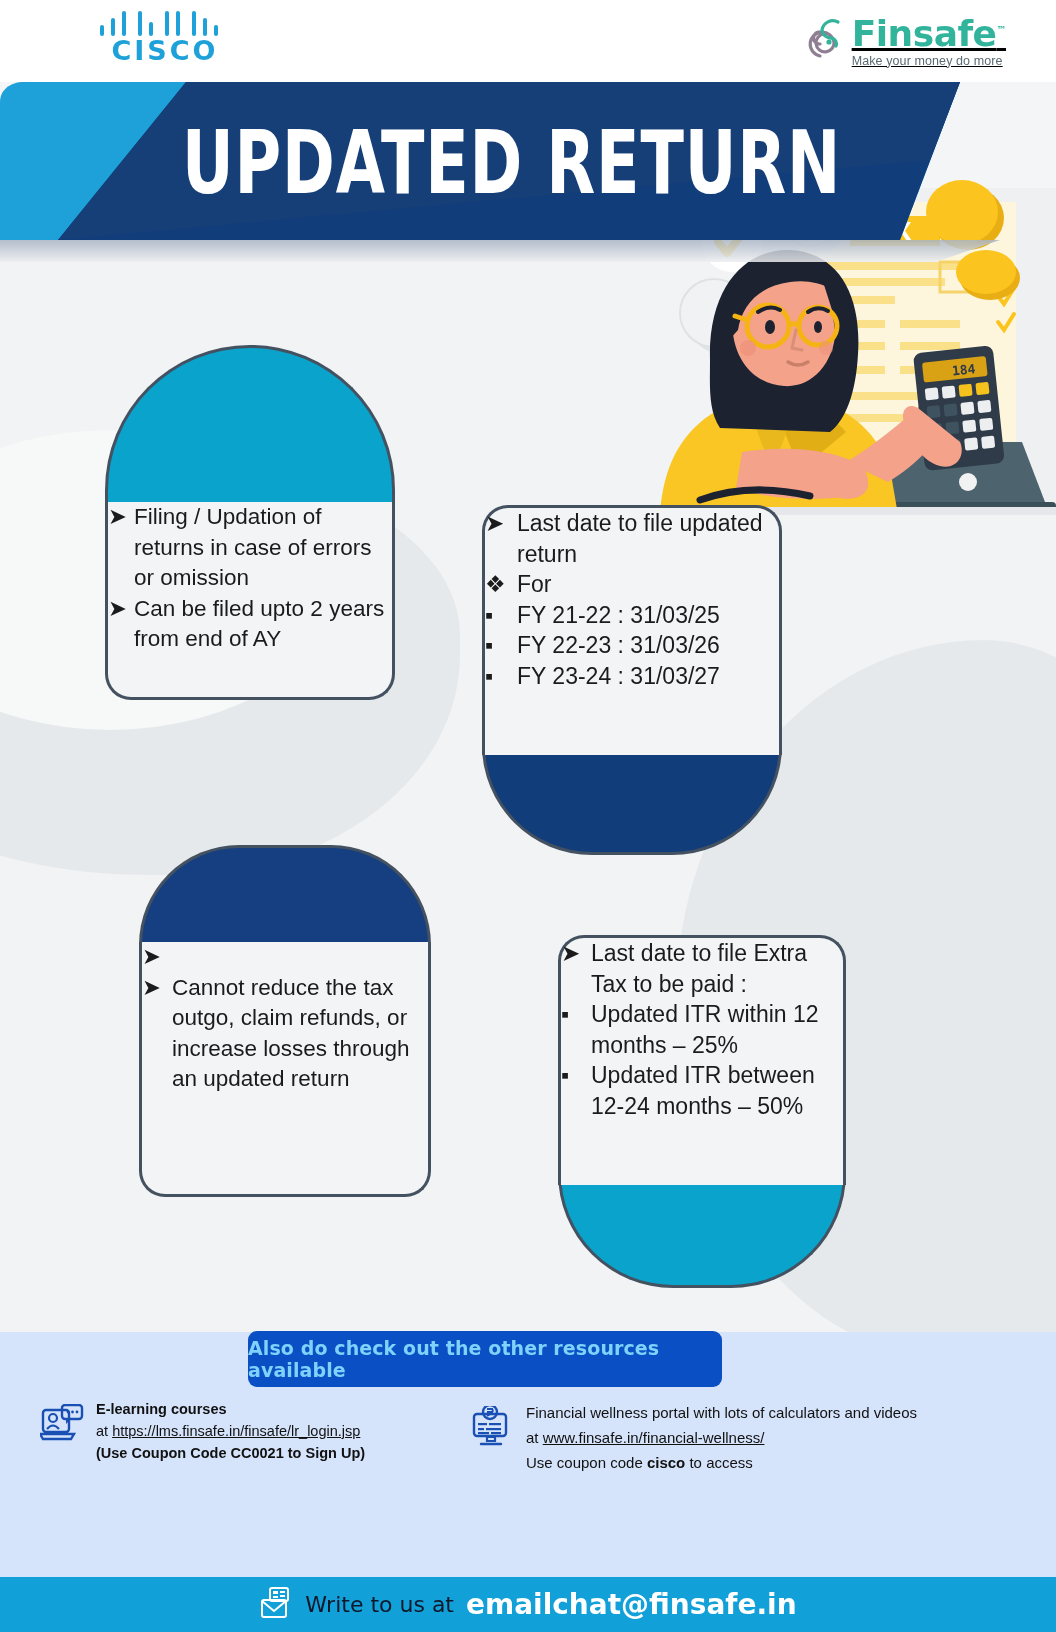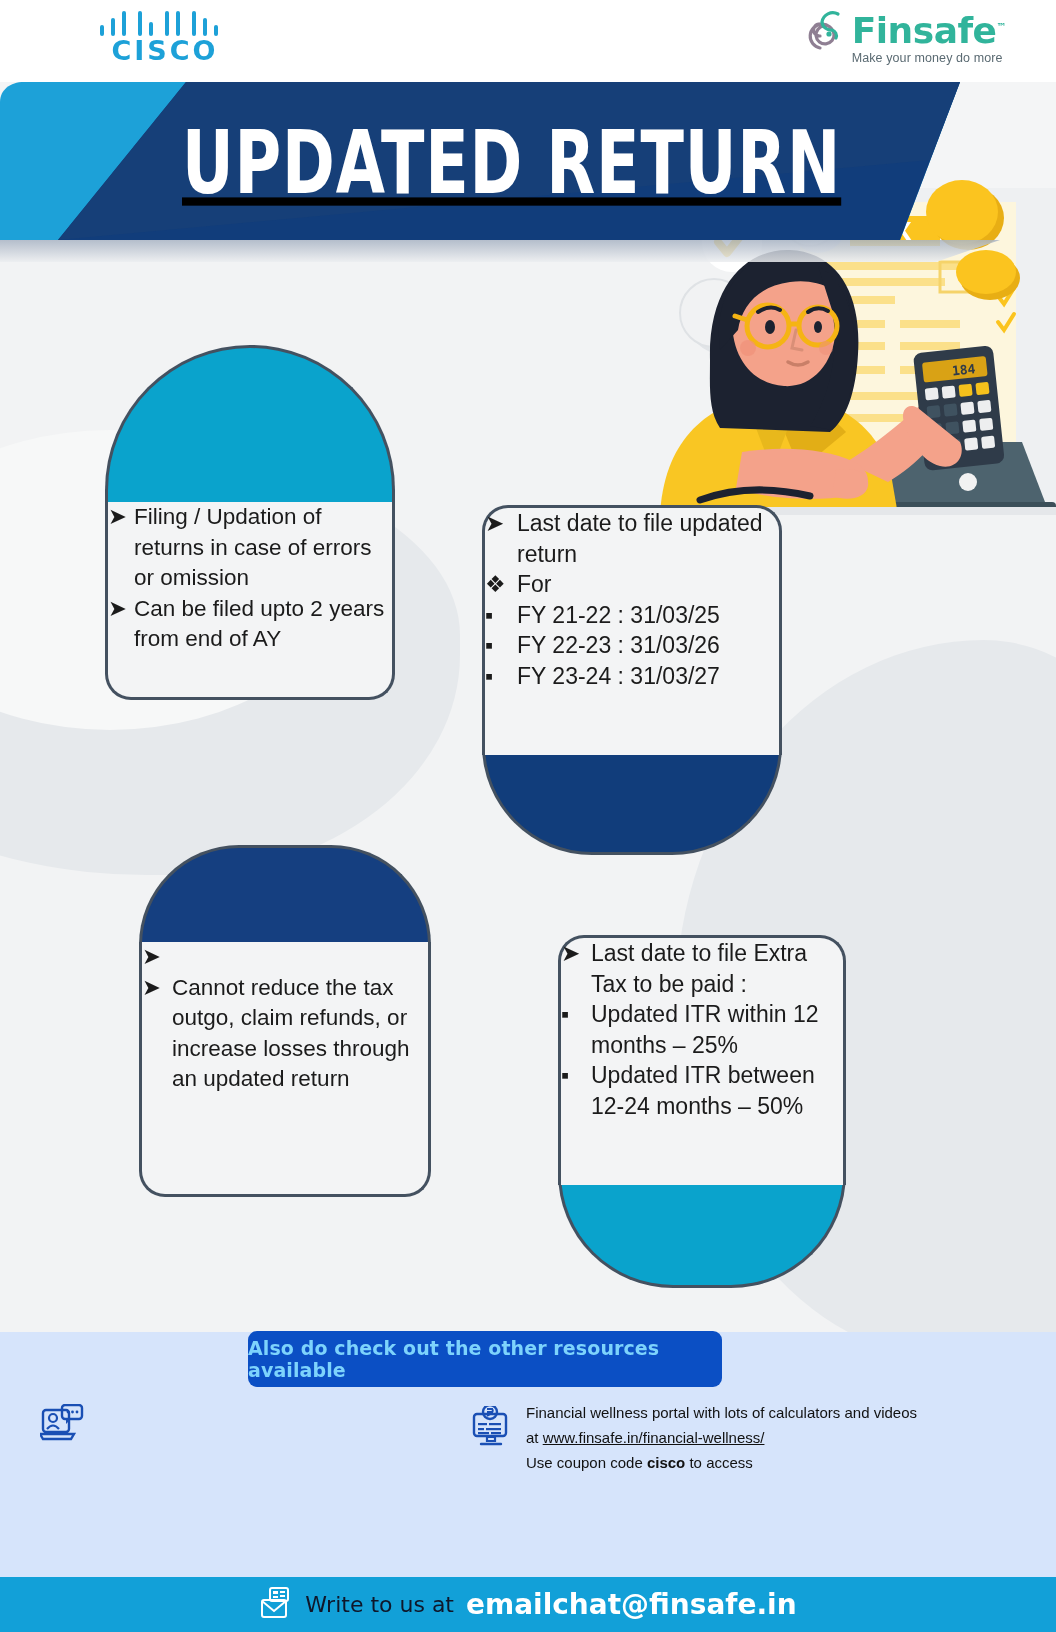--- a/index.html
+++ b/index.html
@@ -28,7 +28,7 @@
   .cisco-word{font-family:"DejaVu Sans", sans-serif;font-weight:bold;font-size:27px;letter-spacing:3px;
     color:#1da1d8;line-height:30px;text-align:center;width:134px;}
 
-  .finsafe-logo{position:absolute;right:50px;top:8px;height:62px;display:flex;align-items:flex-start;}
+  .finsafe-logo{position:absolute;right:50px;top:8px;height:62px;display:flex;align-items:center;text-decoration:underline;}
   .fs-mark{width:40px;height:46px;position:relative;margin-right:4px;}
   .fs-text{display:flex;flex-direction:column;}
   .fs-name{font-family:"DejaVu Sans", sans-serif;font-weight:bold;font-size:36px;color:#31b49b;line-height:38px;letter-spacing:-0.5px;}

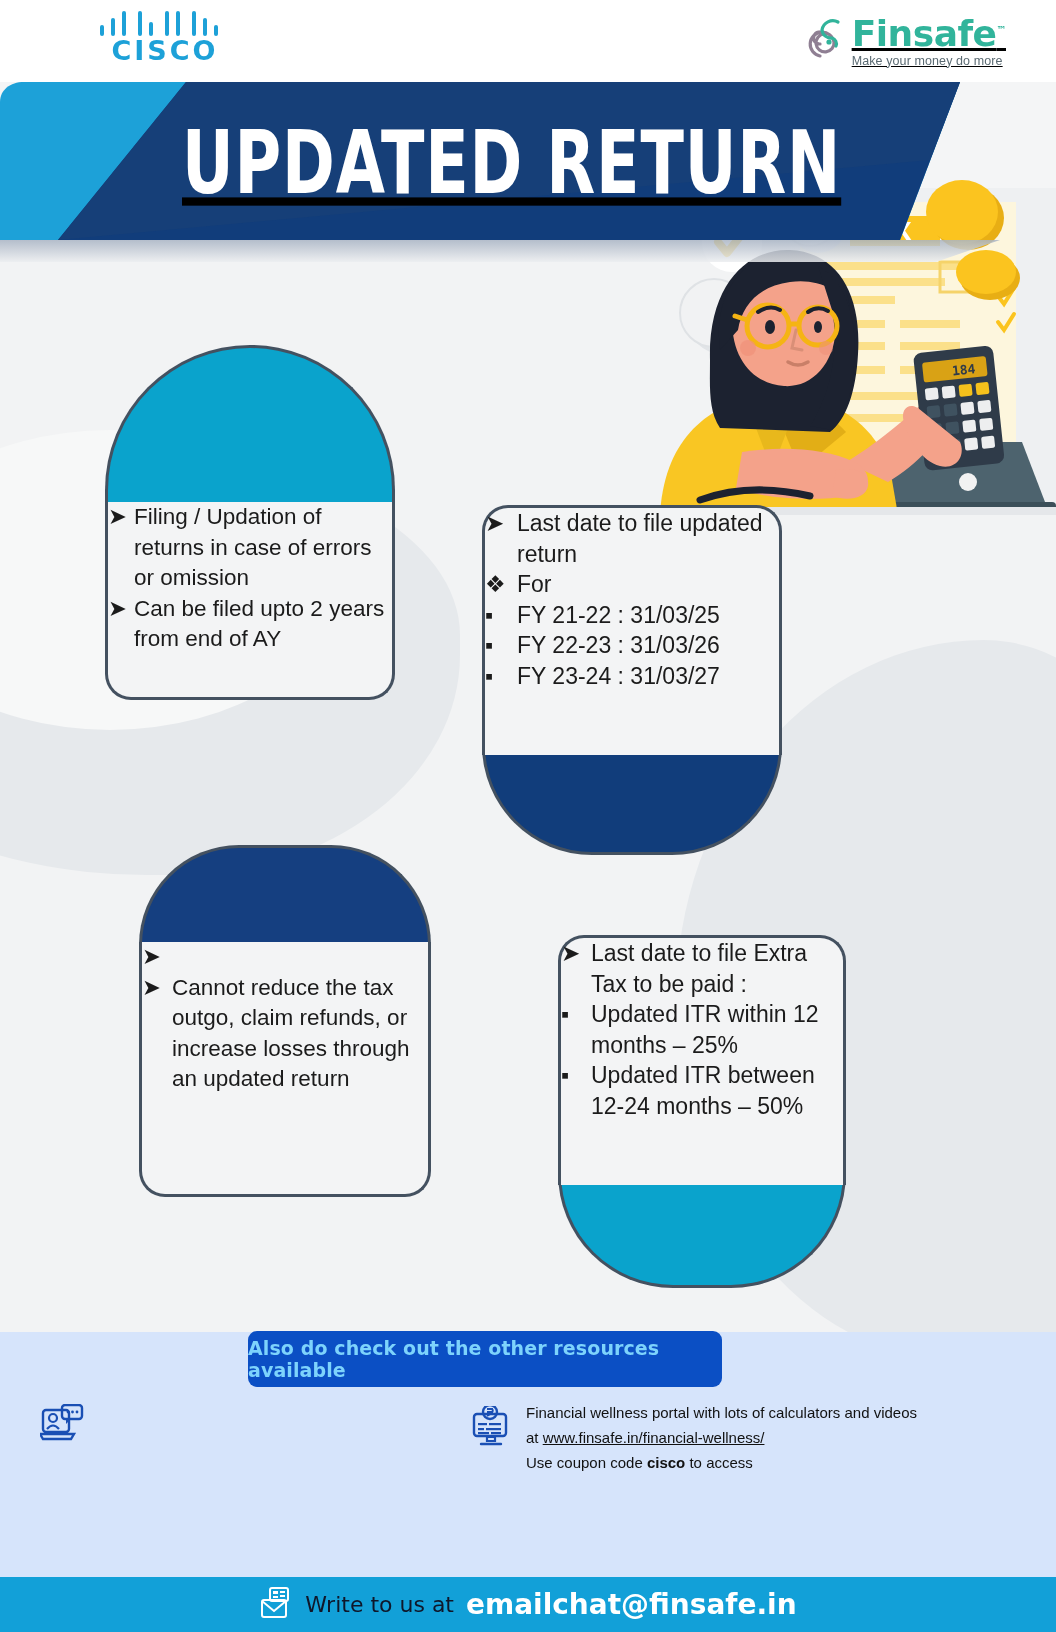--- a/index.html
+++ b/index.html
@@ -39,7 +39,7 @@
   .banner-wrap{position:absolute;left:0;top:82px;width:1056px;height:180px;z-index:5;}
 
   .title{position:absolute;left:0;top:82px;width:960px;height:160px;z-index:7;
-    display:flex;align-items:center;text-decoration:underline;}
+    display:flex;align-items:center;}
   .title span{
     font-family:"DejaVu Sans", sans-serif;
     font-weight:bold;

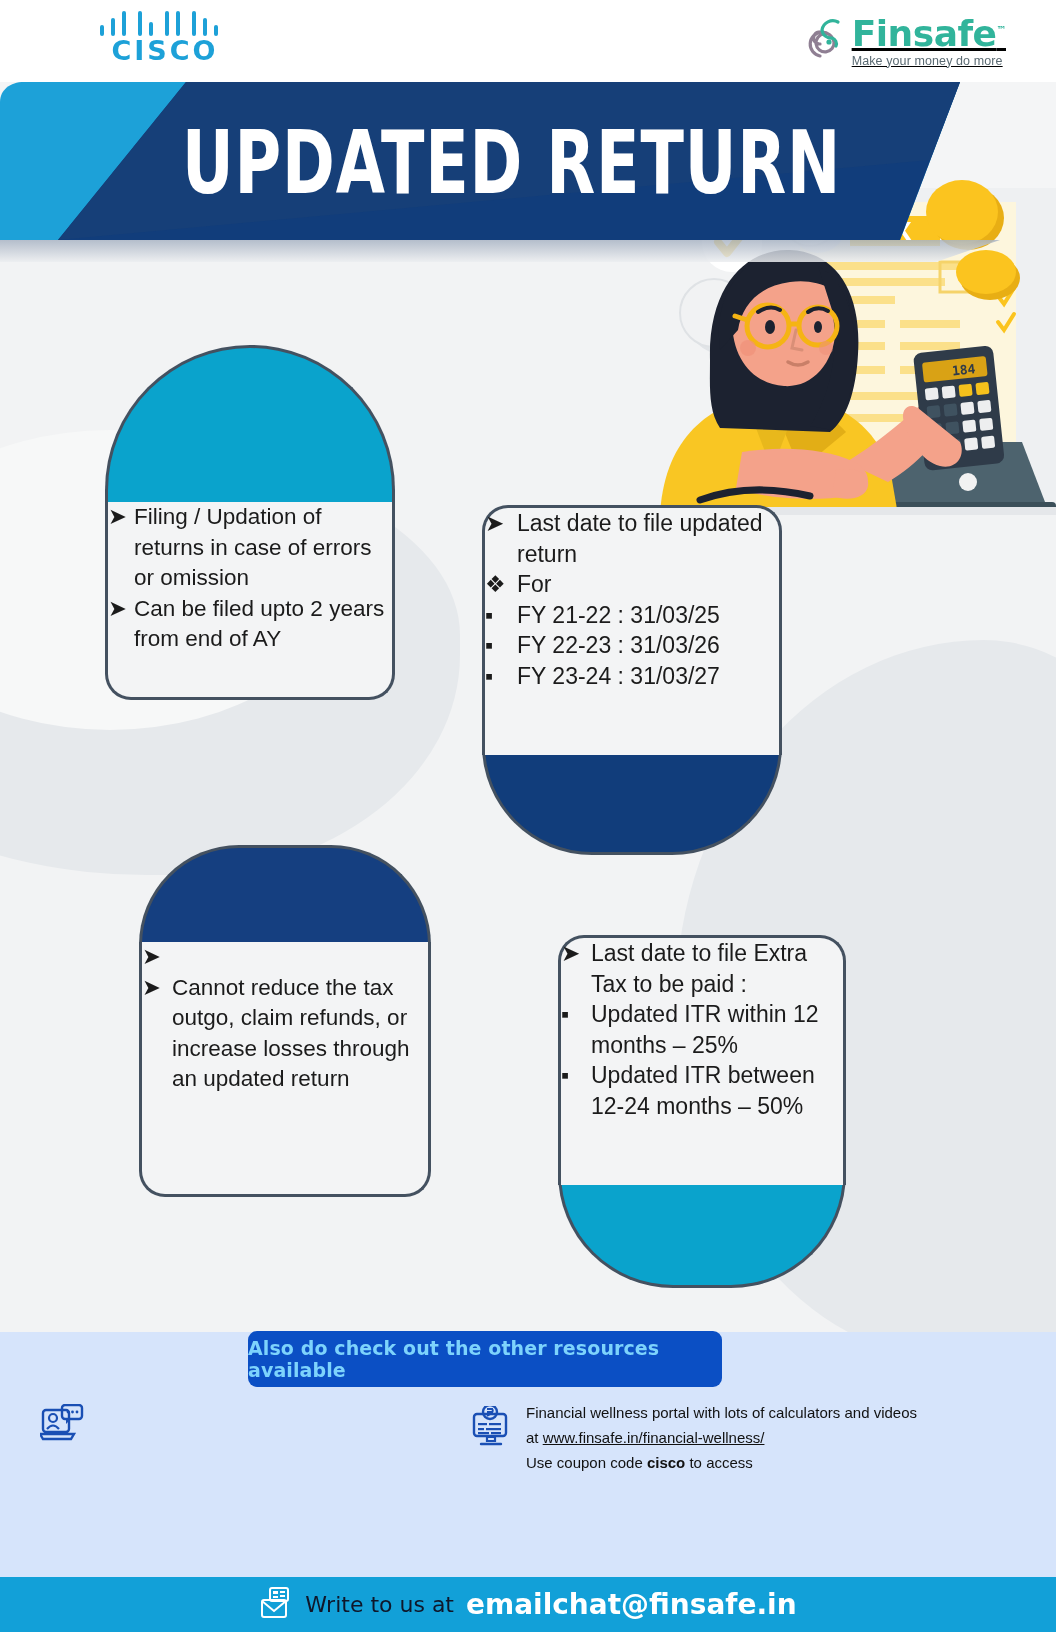--- a/index.html
+++ b/index.html
@@ -408,6 +408,11 @@
         <path d="M0 30 l34 0 l-3 5 l-28 0 Z" fill="none" stroke="#1a4fb4" stroke-width="2.4"></path>
       </svg>
     </div>
+    <div class="txt">
+      <div class="b">E-learning courses</div>
+      <div><span>at </span><span class="u">https://lms.finsafe.in/finsafe/lr_login.jsp</span></div>
+      <div class="b">(Use Coupon Code CC0021 to Sign Up)</div>
+    </div>
   </div>
 
   <div class="res res-right" id="res-right">

